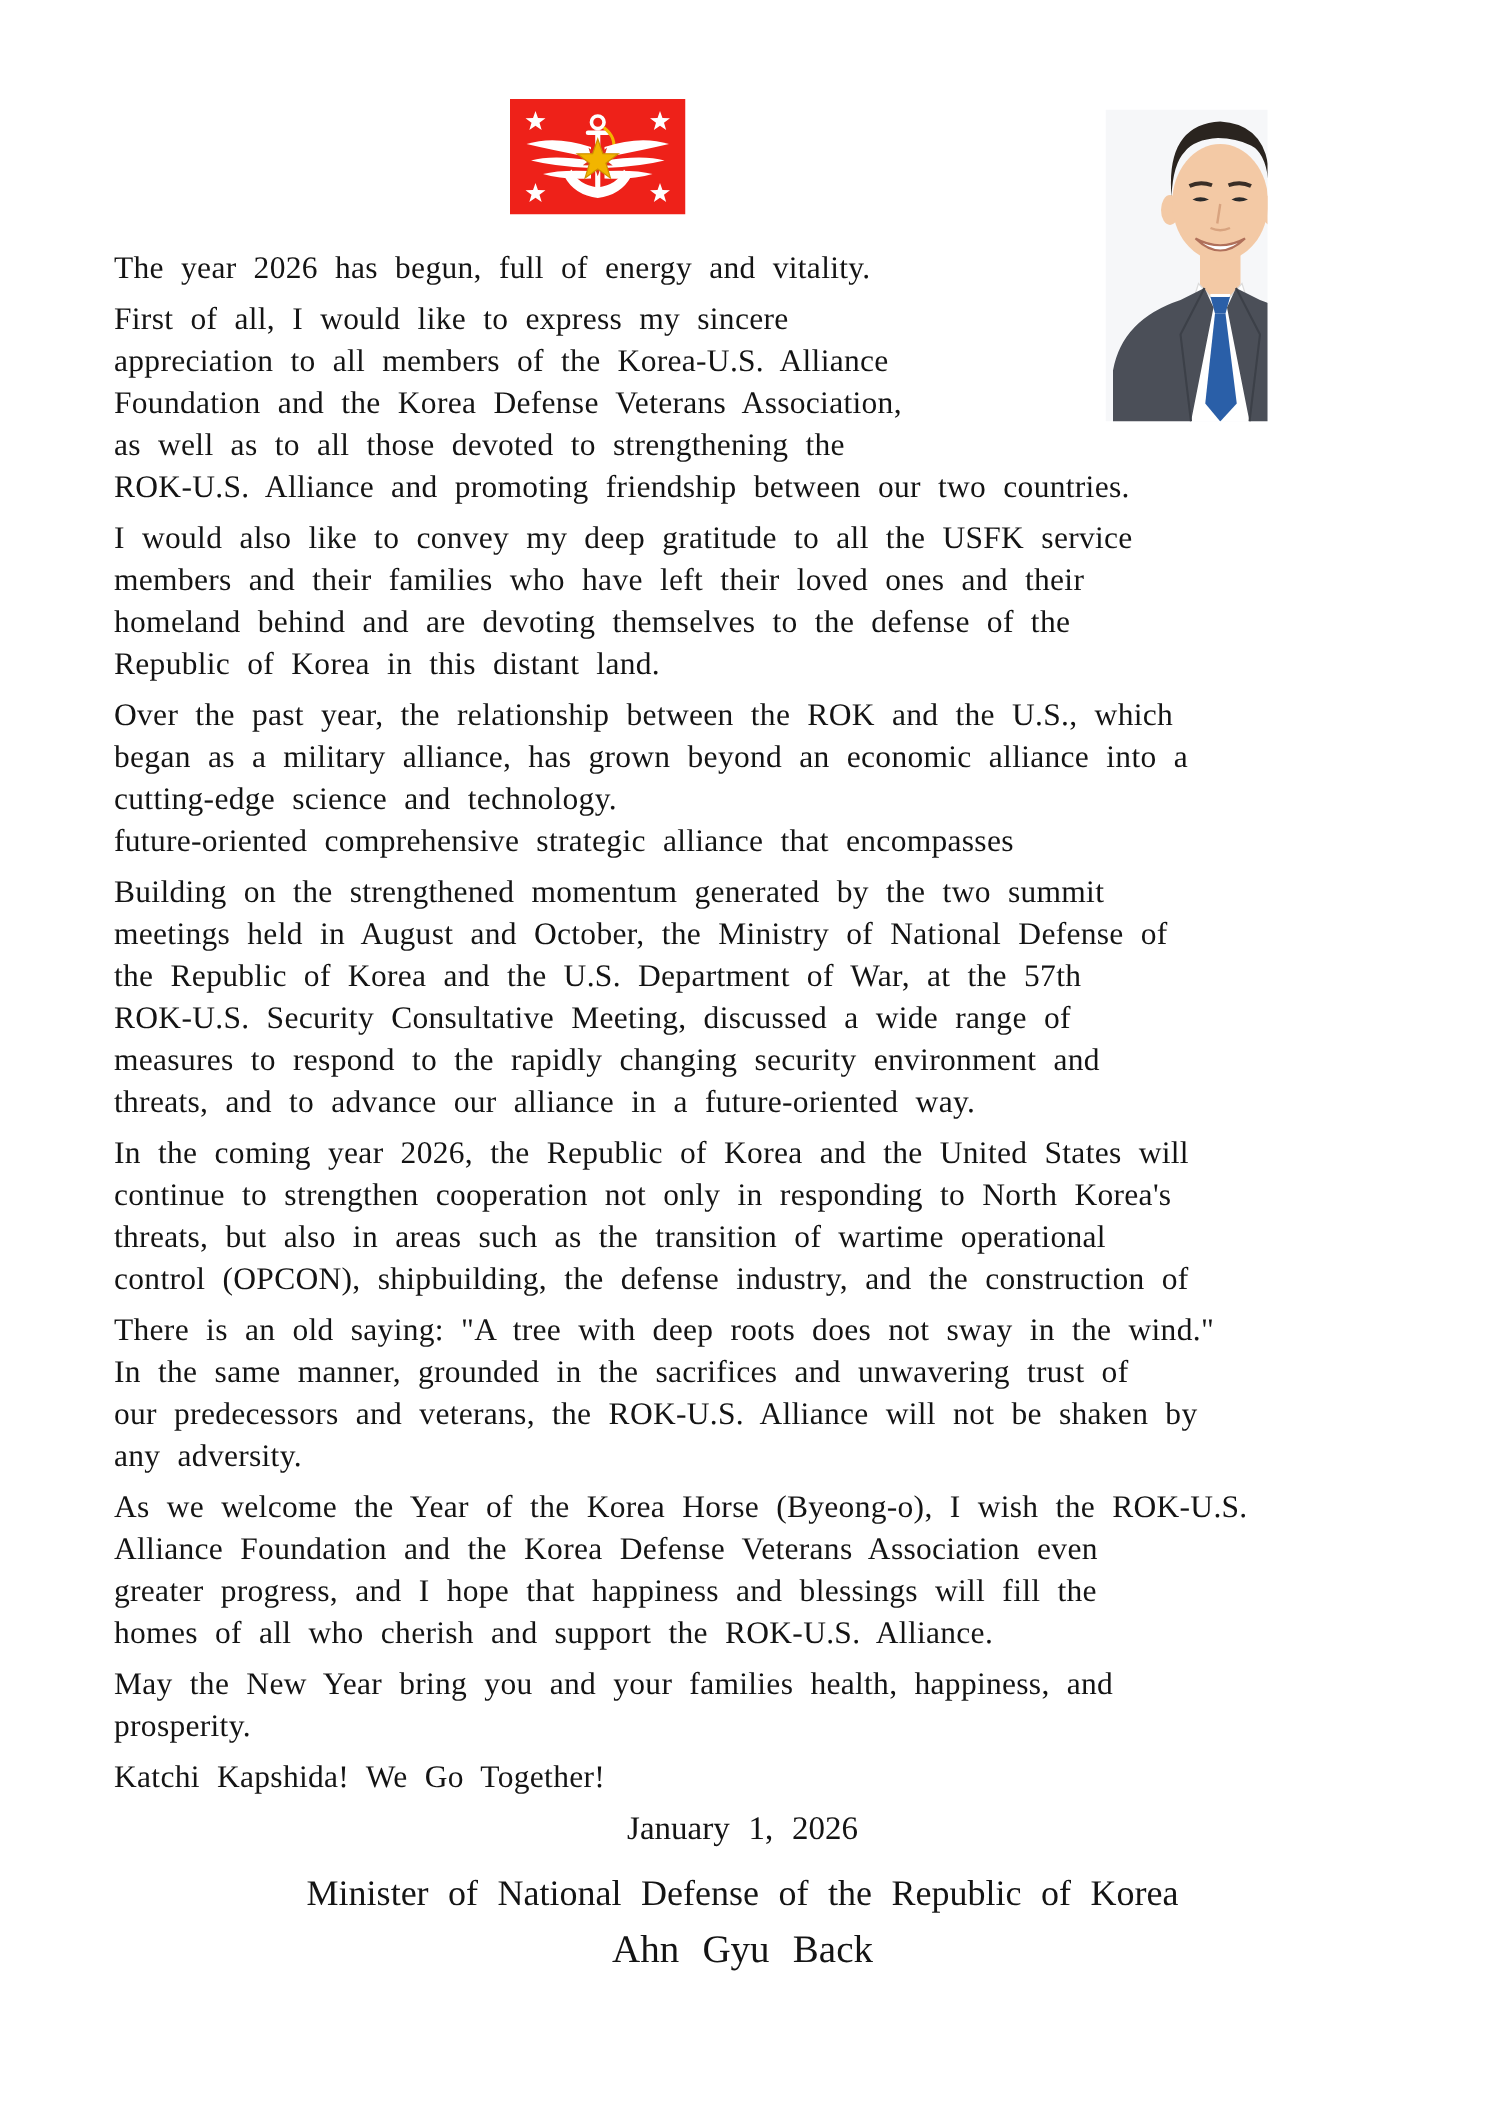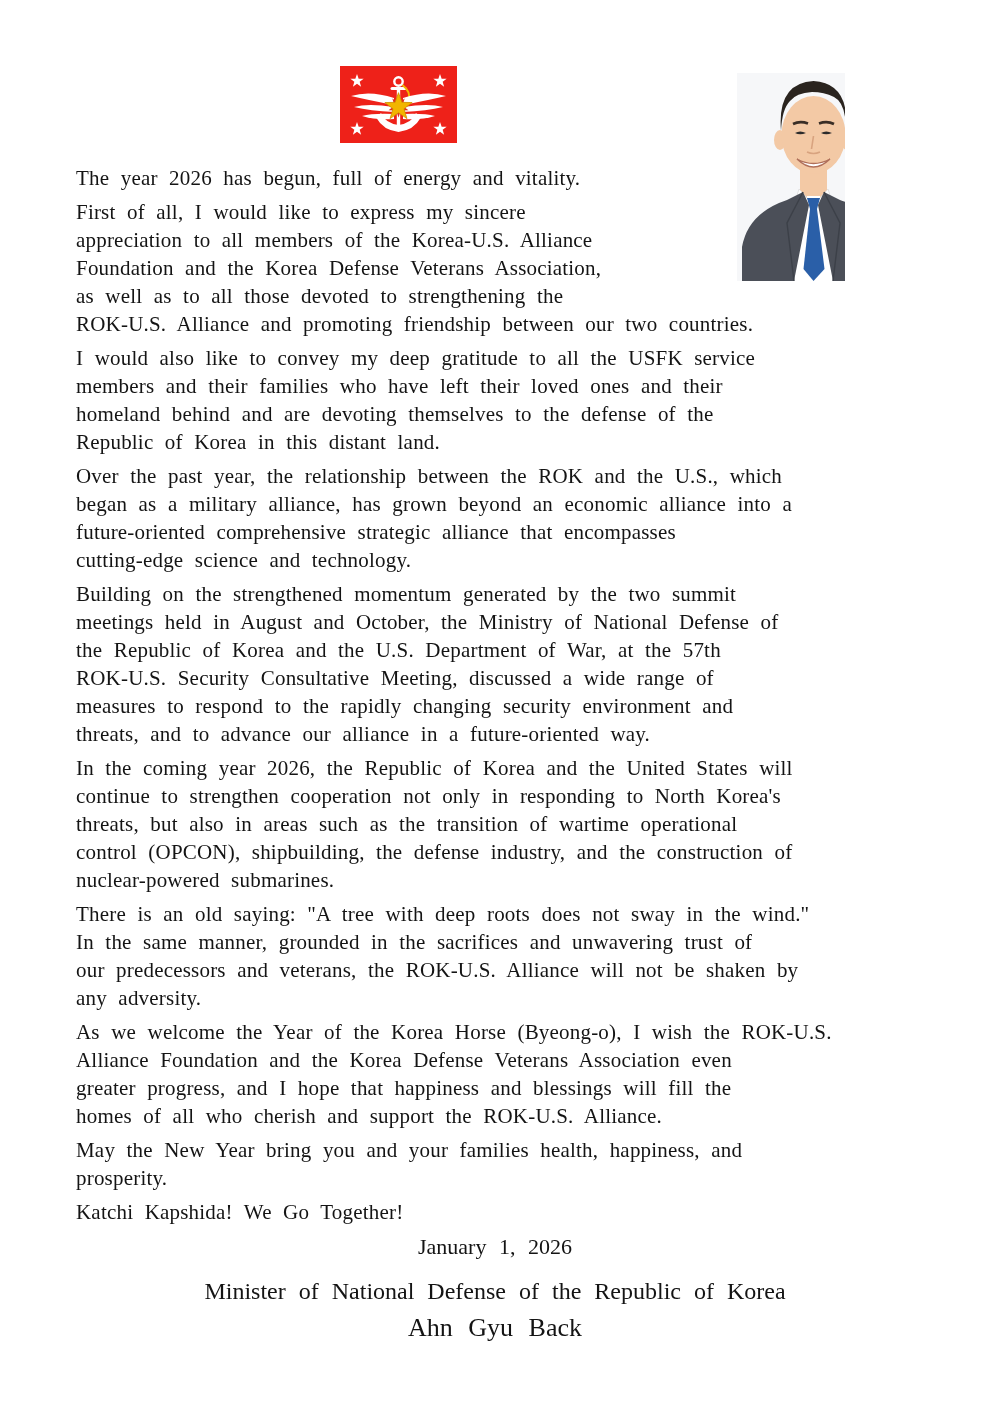--- a/index.html
+++ b/index.html
@@ -110,8 +110,8 @@
         <div class="para">
           <div class="line">Over the past year, the relationship between the ROK and the U.S., which</div>
           <div class="line">began as a military alliance, has grown beyond an economic alliance into a</div>
+          <div class="line">cutting-edge science and technology.</div>
           <div class="line">future-oriented comprehensive strategic alliance that encompasses</div>
-          <div class="line">cutting-edge science and technology.</div>
         </div>
         <div class="para">
           <div class="line">Building on the strengthened momentum generated by the two summit</div>

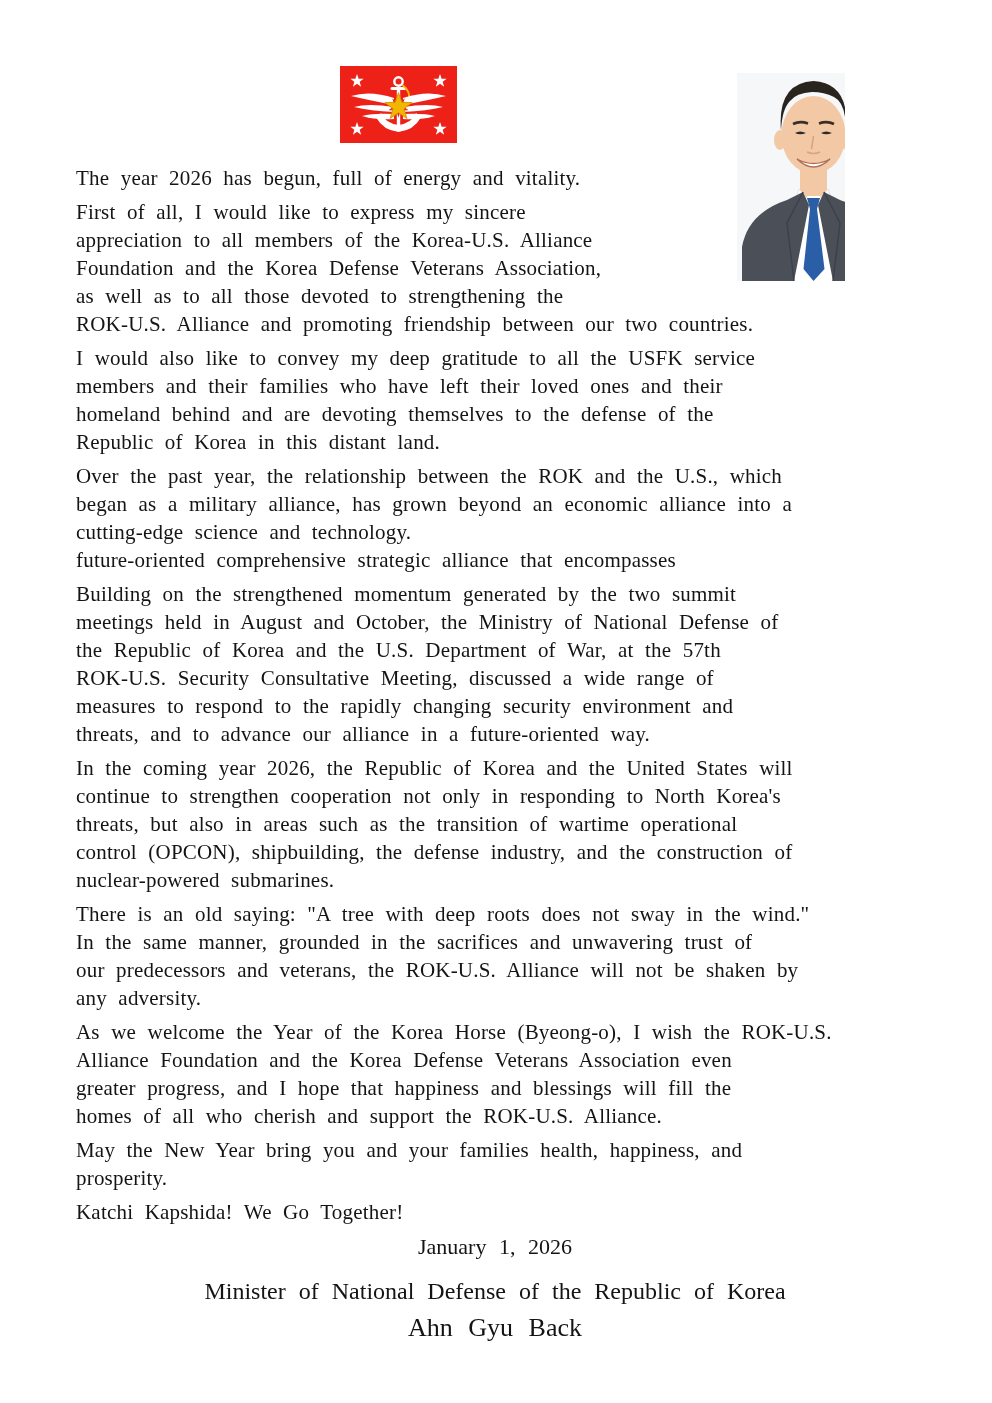--- a/index.html
+++ b/index.html
@@ -126,7 +126,6 @@
           <div class="line">continue to strengthen cooperation not only in responding to North Korea's</div>
           <div class="line">threats, but also in areas such as the transition of wartime operational</div>
           <div class="line">control (OPCON), shipbuilding, the defense industry, and the construction of</div>
-          <div class="line">nuclear-powered submarines.</div>
         </div>
         <div class="para">
           <div class="line">There is an old saying: "A tree with deep roots does not sway in the wind."</div>

